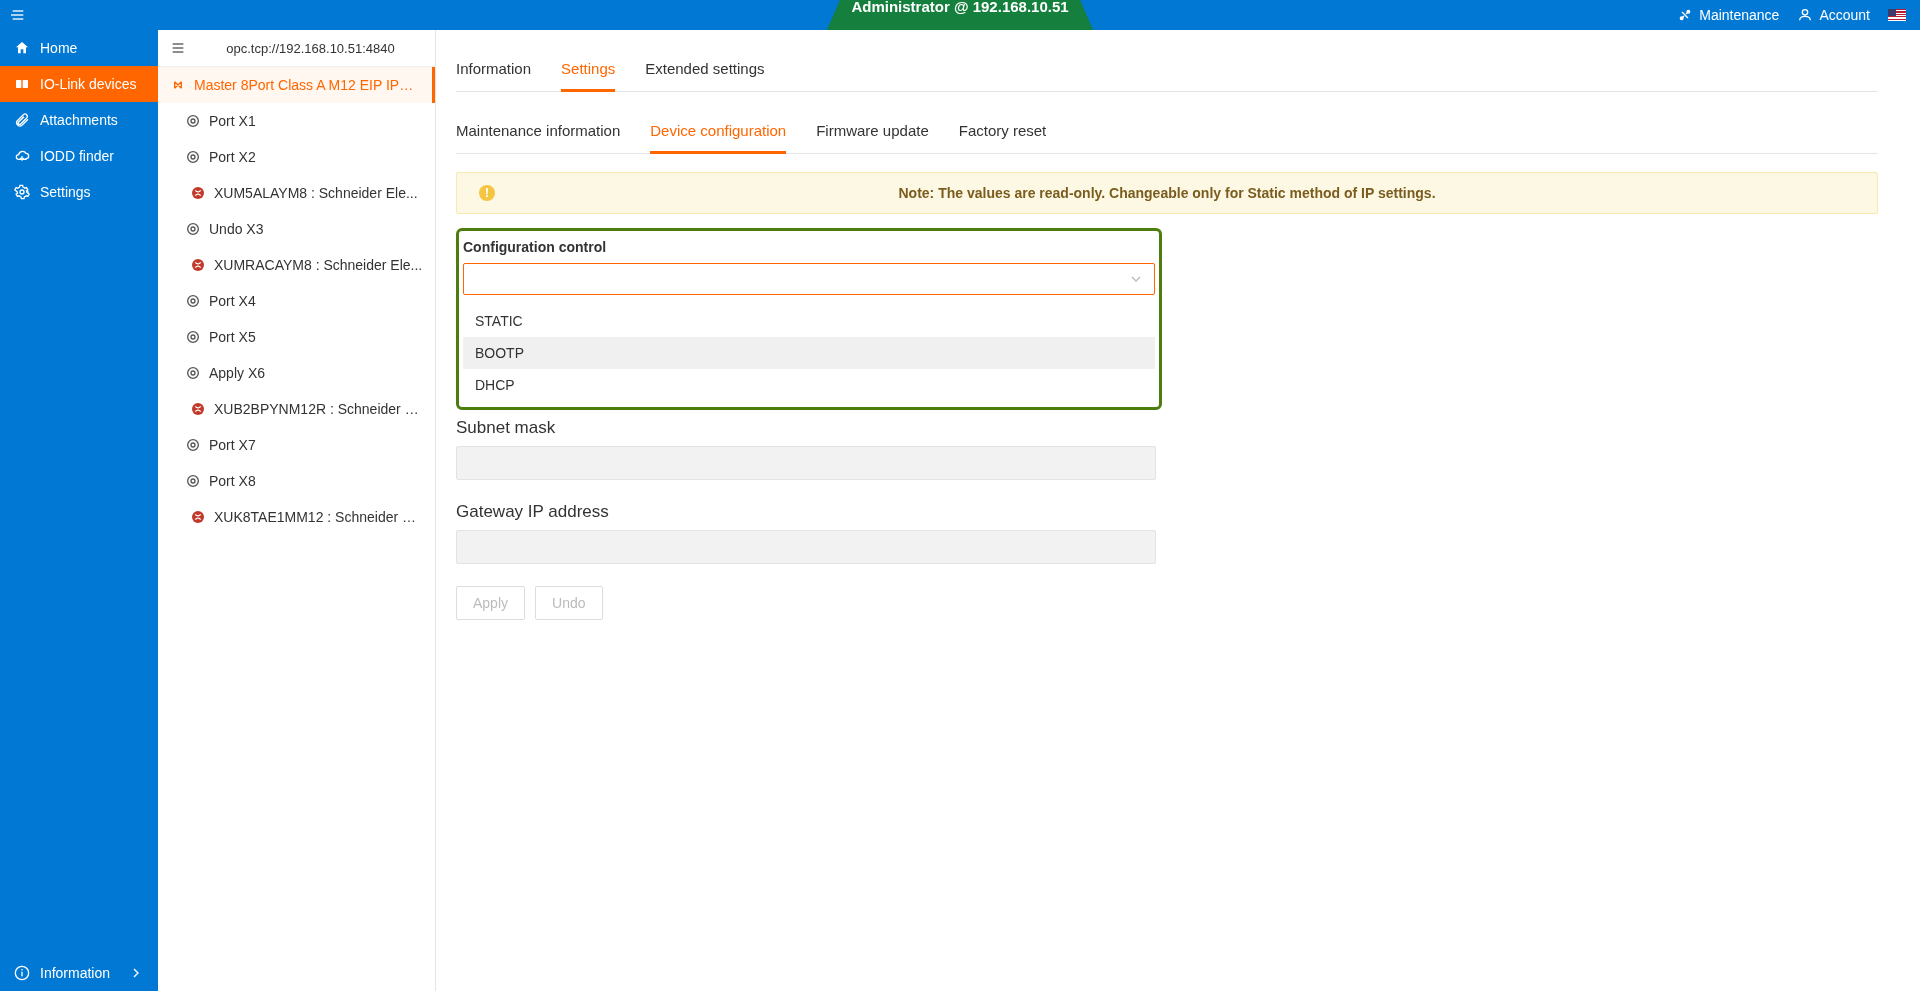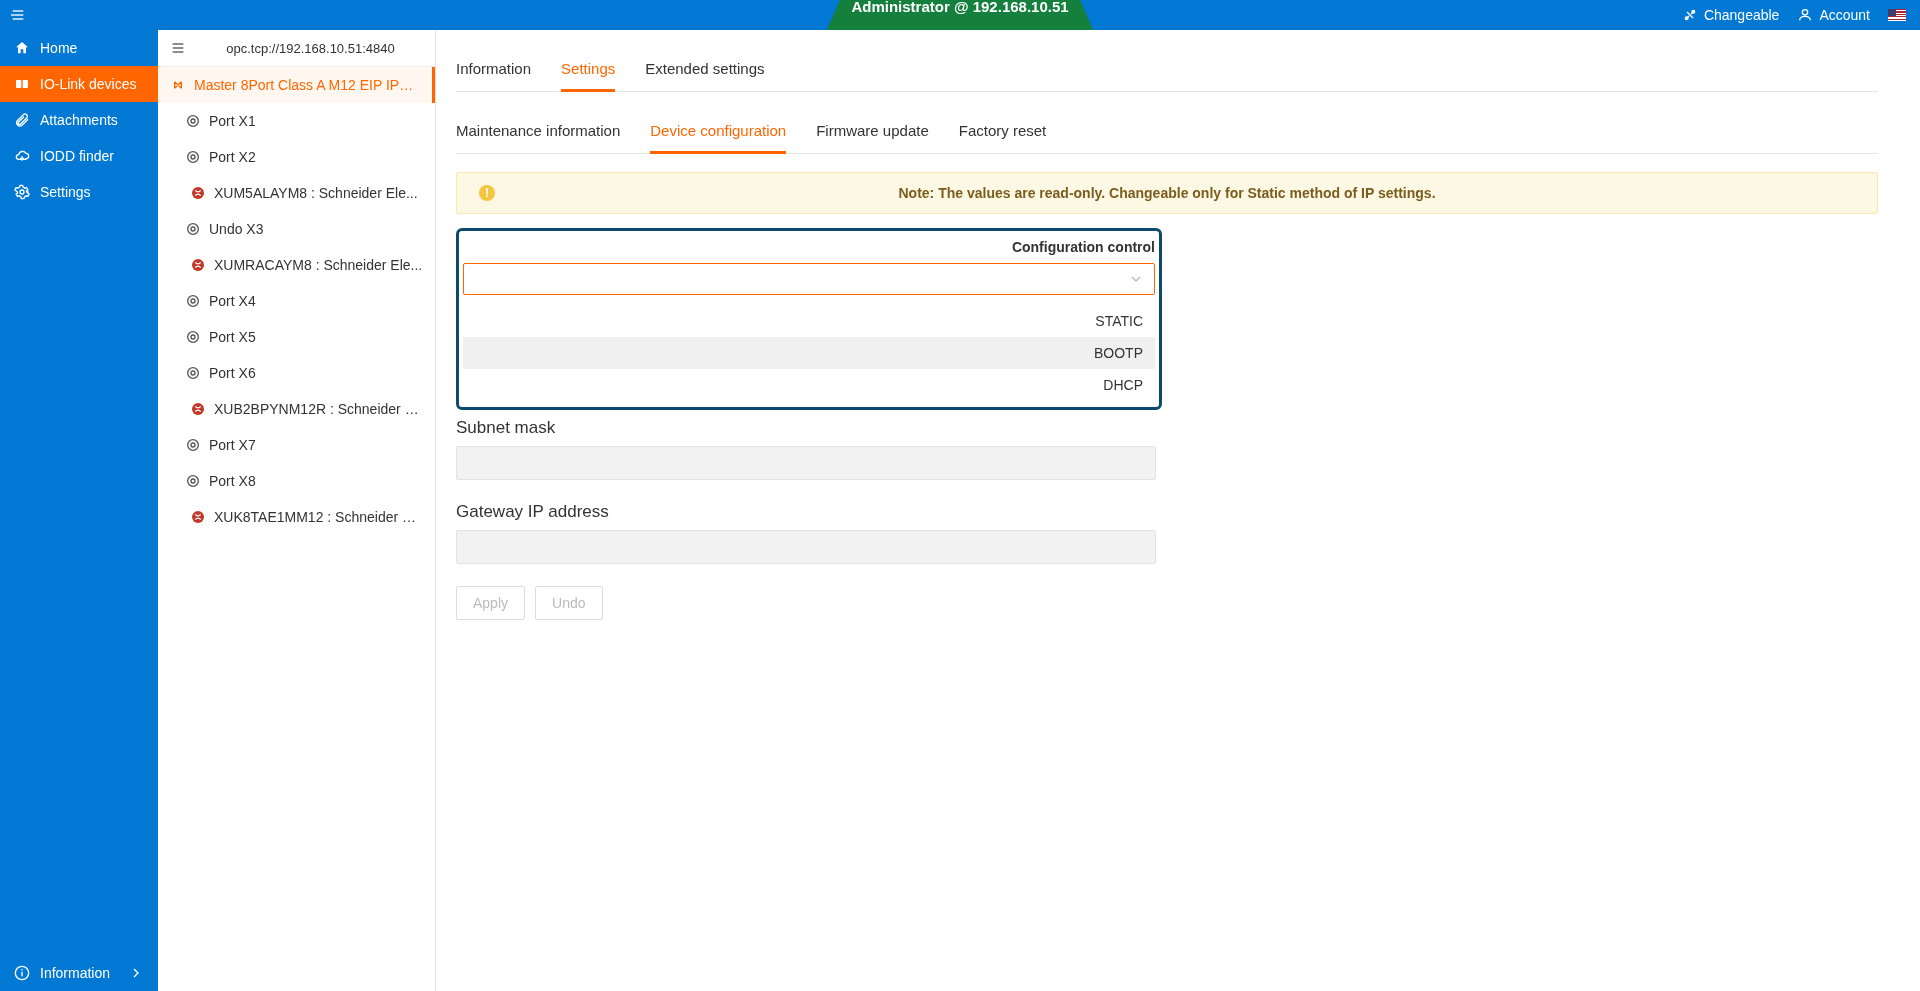--- a/index.html
+++ b/index.html
@@ -91,7 +91,7 @@
             <circle cx="17" cy="7" r="2"></circle>
           </svg>
       </span>
-      <span>Changeable</span>
+      <span>Maintenance</span>
     </span>
     <span class="link">
       <span class="icon">

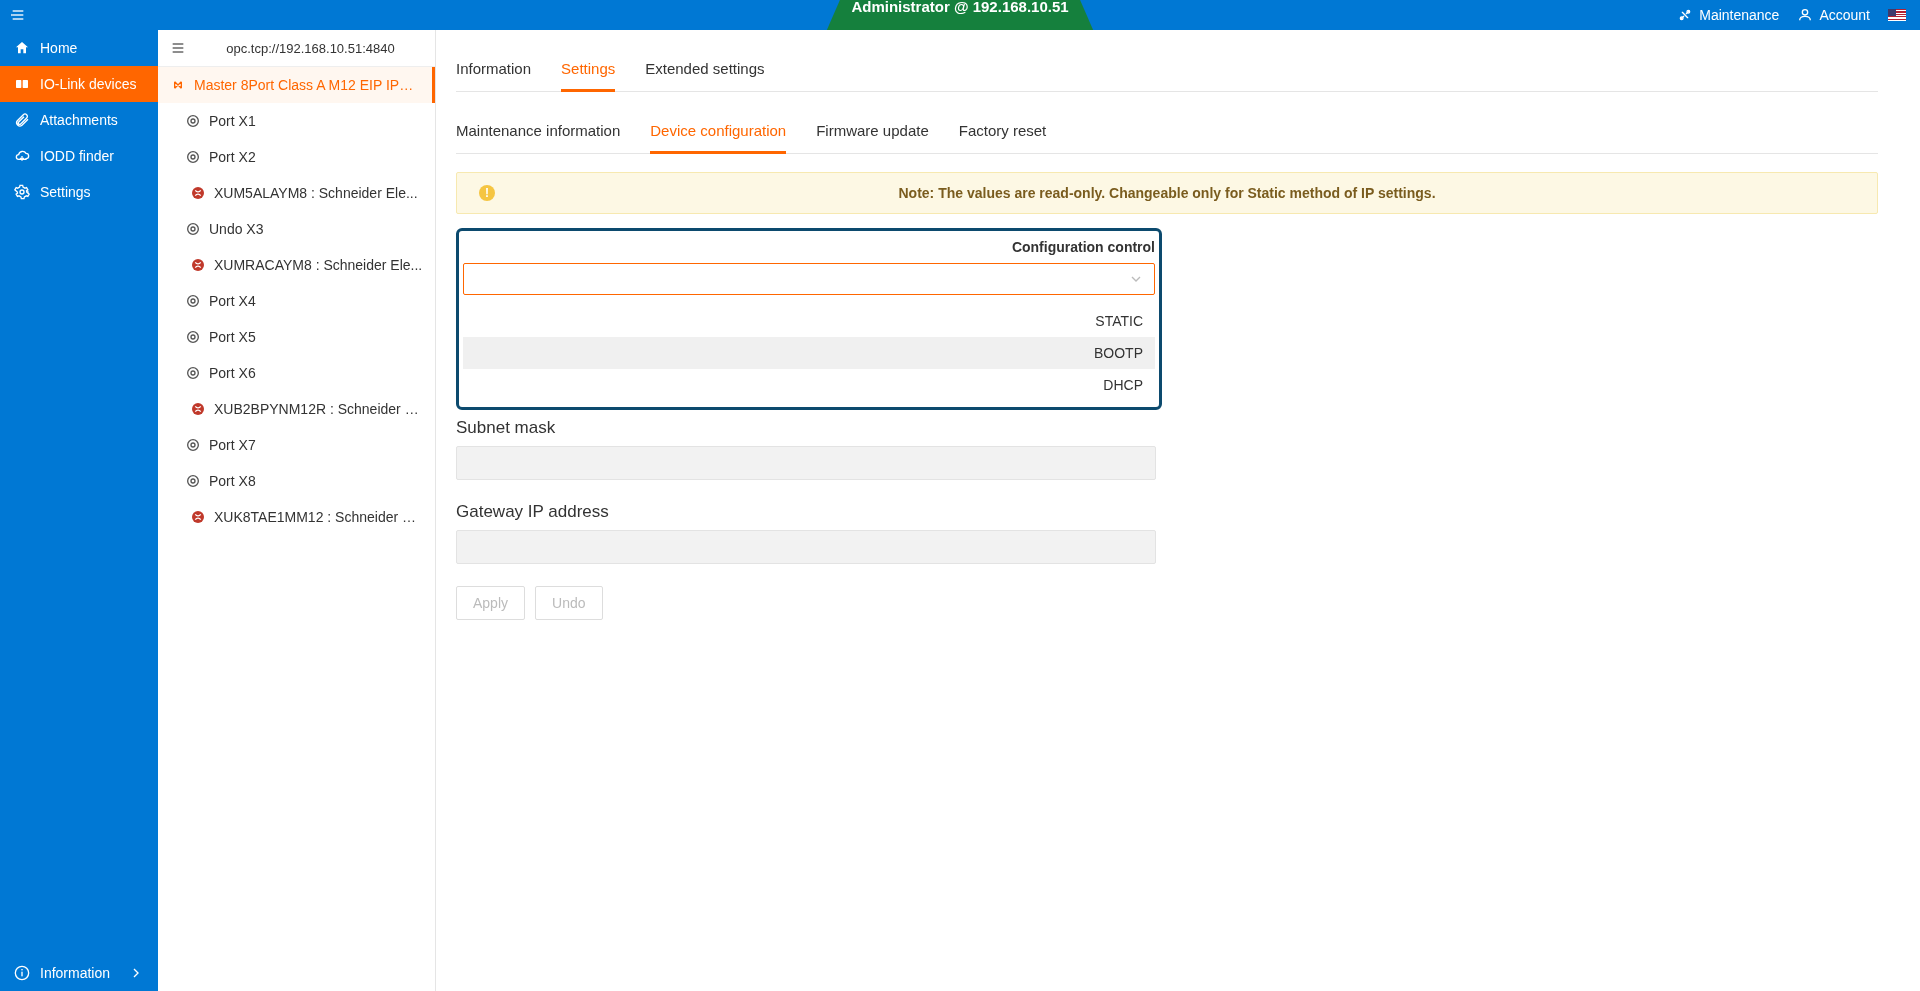--- a/index.html
+++ b/index.html
@@ -53,7 +53,7 @@
 .alert { background: #fdf8e4; border: 1px solid #f7e9b0; color: #7a5c1e; padding: 12px 16px; margin-bottom: 14px; display: flex; align-items: center; justify-content: center; position: relative; border-radius: 2px; font-size: 14px; }
 .alert .warn-icon { position: absolute; left: 22px; width: 16px; height: 16px; background: #f5c542; border-radius: 50%; display: inline-flex; align-items: center; justify-content: center; color: #fff; font-weight: bold; font-size: 12px; }
 
-.highlight-box { border: 3px solid #0c4a6e; border-radius: 6px; padding: 8px 0 6px; margin-bottom: 8px; position: relative; width: 706px; text-align: right; }
+.highlight-box { border: 3px solid #4d7c0f; border-radius: 6px; padding: 8px 0 6px; margin-bottom: 8px; position: relative; width: 706px; }
 .form-label { font-weight: 600; margin-bottom: 8px; font-size: 14px; padding: 0 4px; }
 .select-box { border: 1px solid #ff6600; height: 32px; border-radius: 2px; margin: 0 4px 10px; display: flex; align-items: center; padding: 0 10px; justify-content: flex-end; color: #aaa; cursor: pointer; background: #fff; }
 .dropdown { margin: 0 4px; }

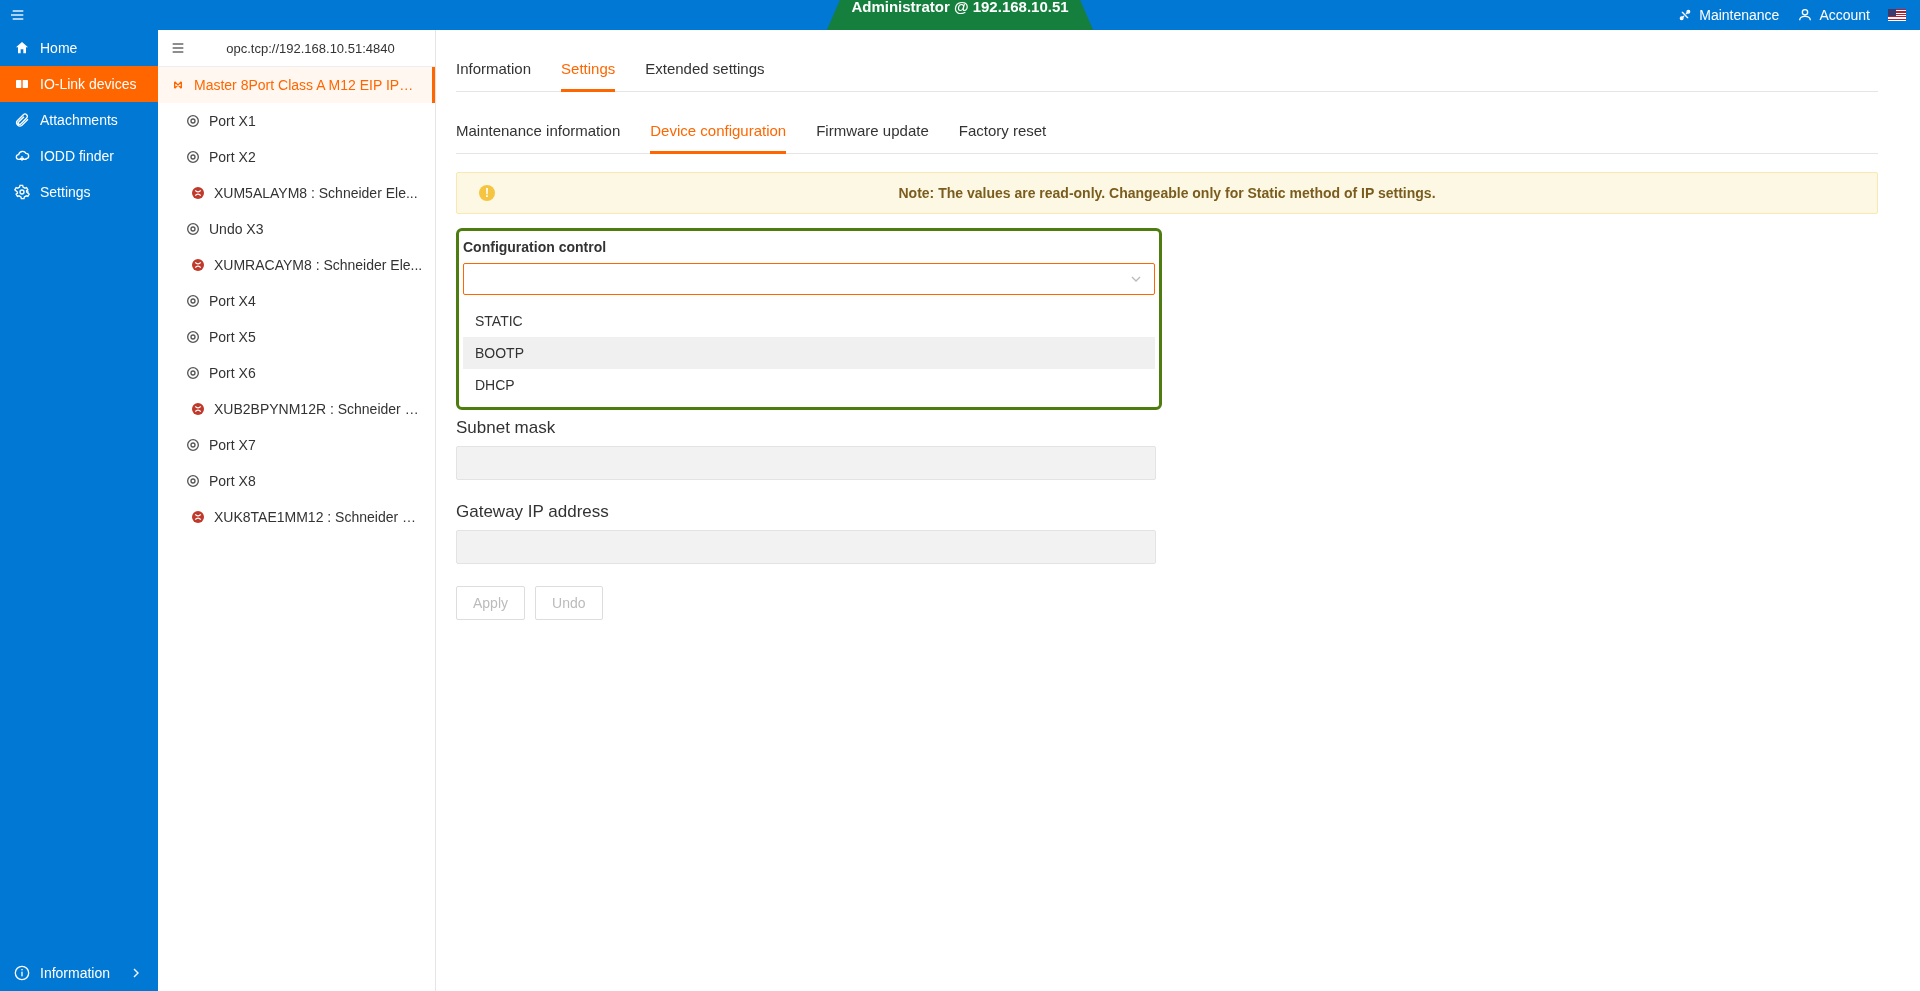--- a/index.html
+++ b/index.html
@@ -259,7 +259,7 @@
               <circle cx="12" cy="12" r="3"></circle>
             </svg>
           </span>
-          <span class="label">Port X6</span>
+          <span class="label">Apply X6</span>
         </div>
         <div class="tree-item level-2">
           <span class="icon">

